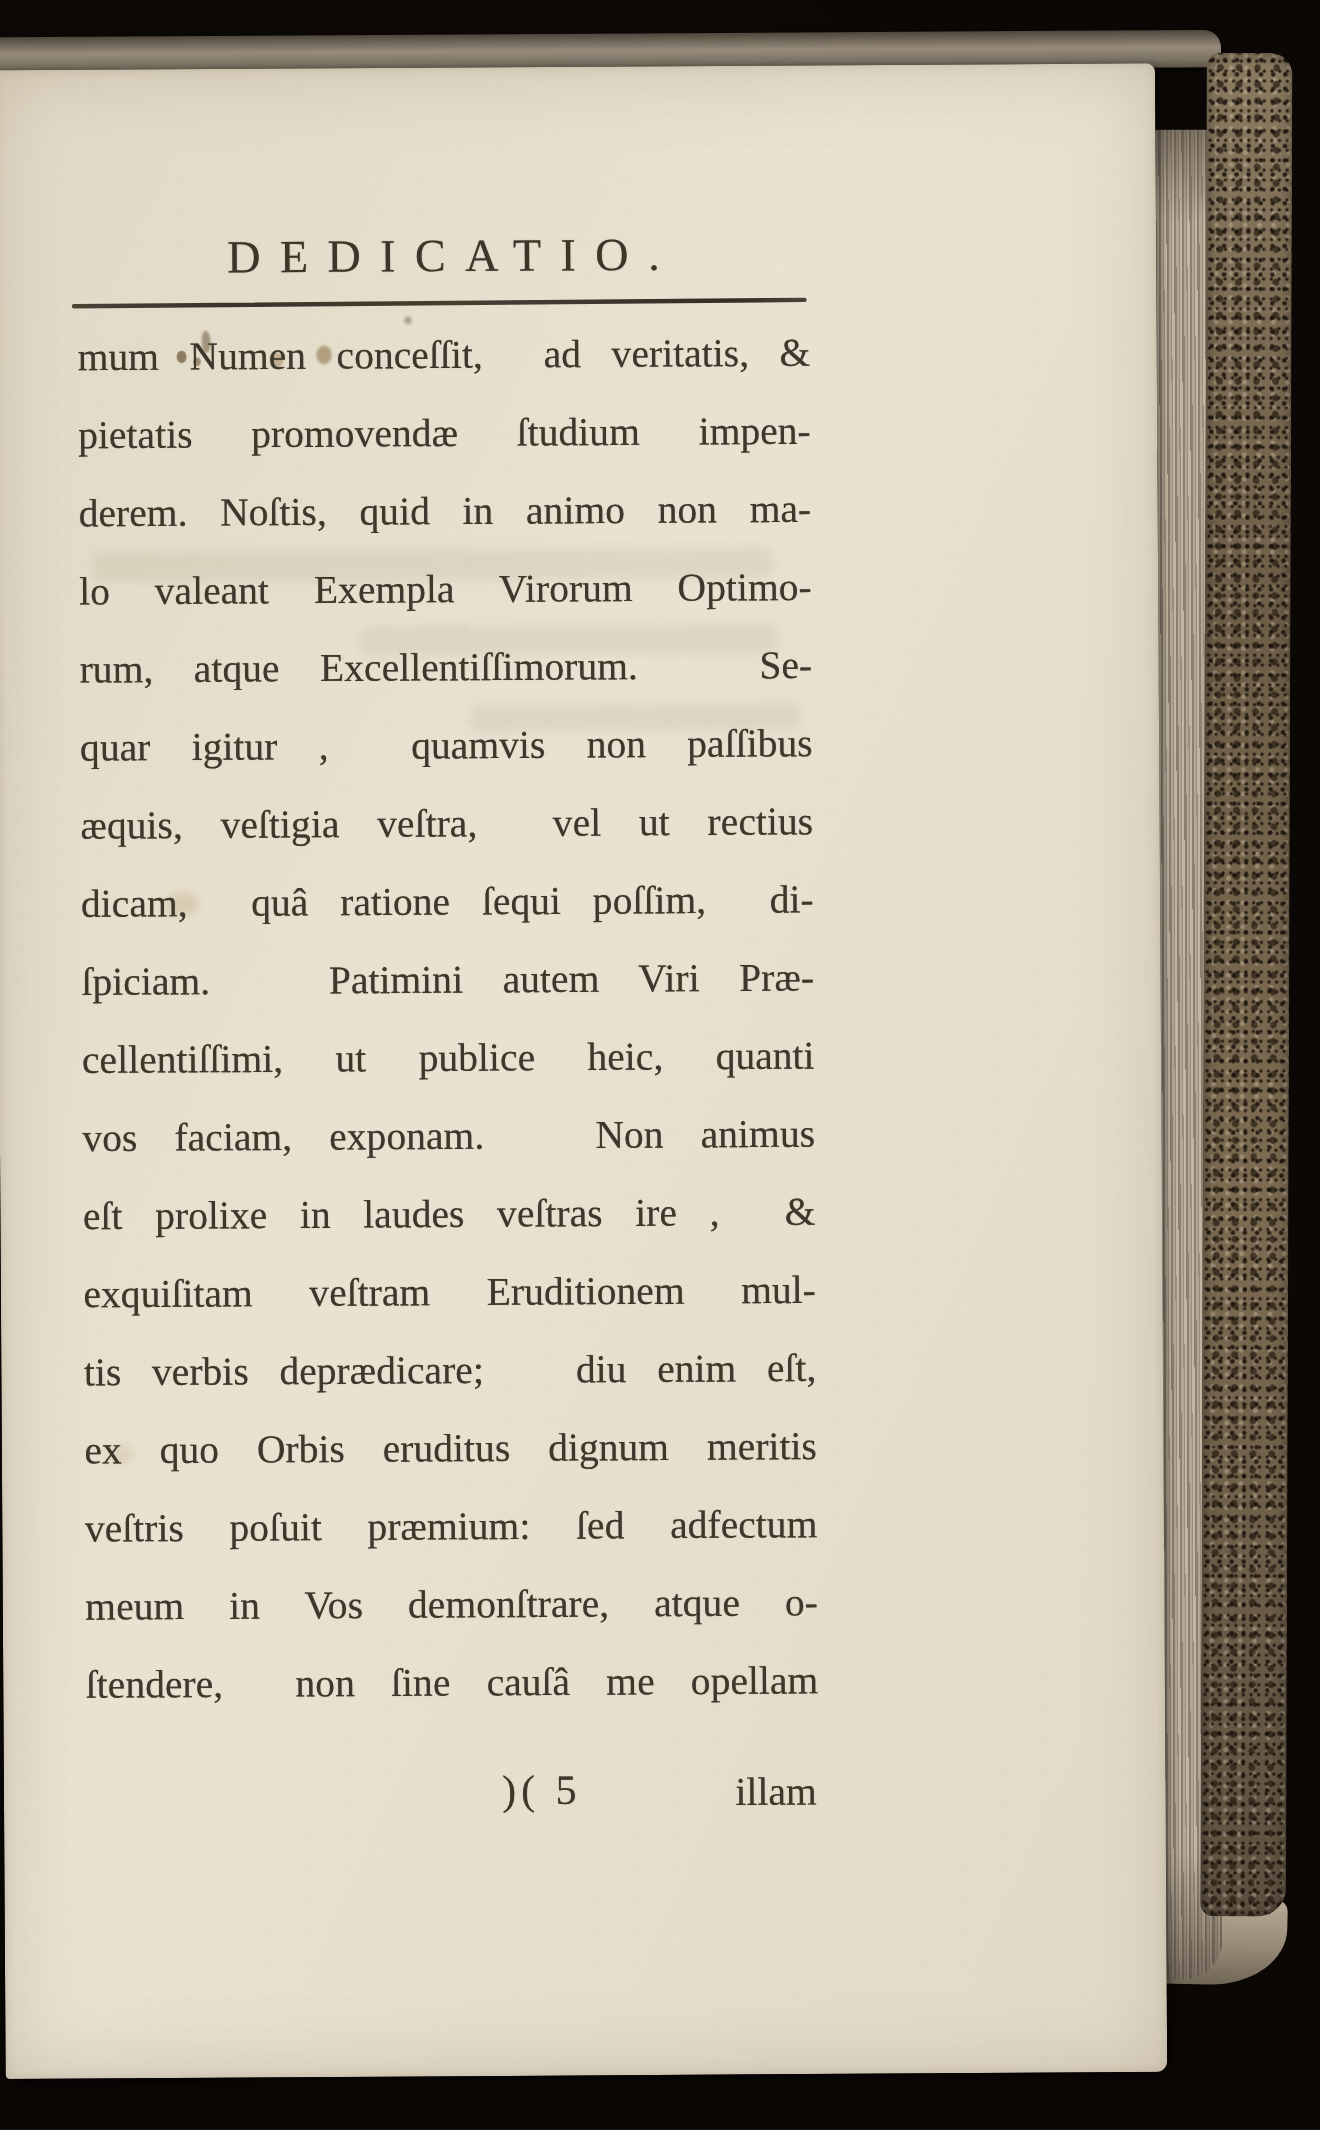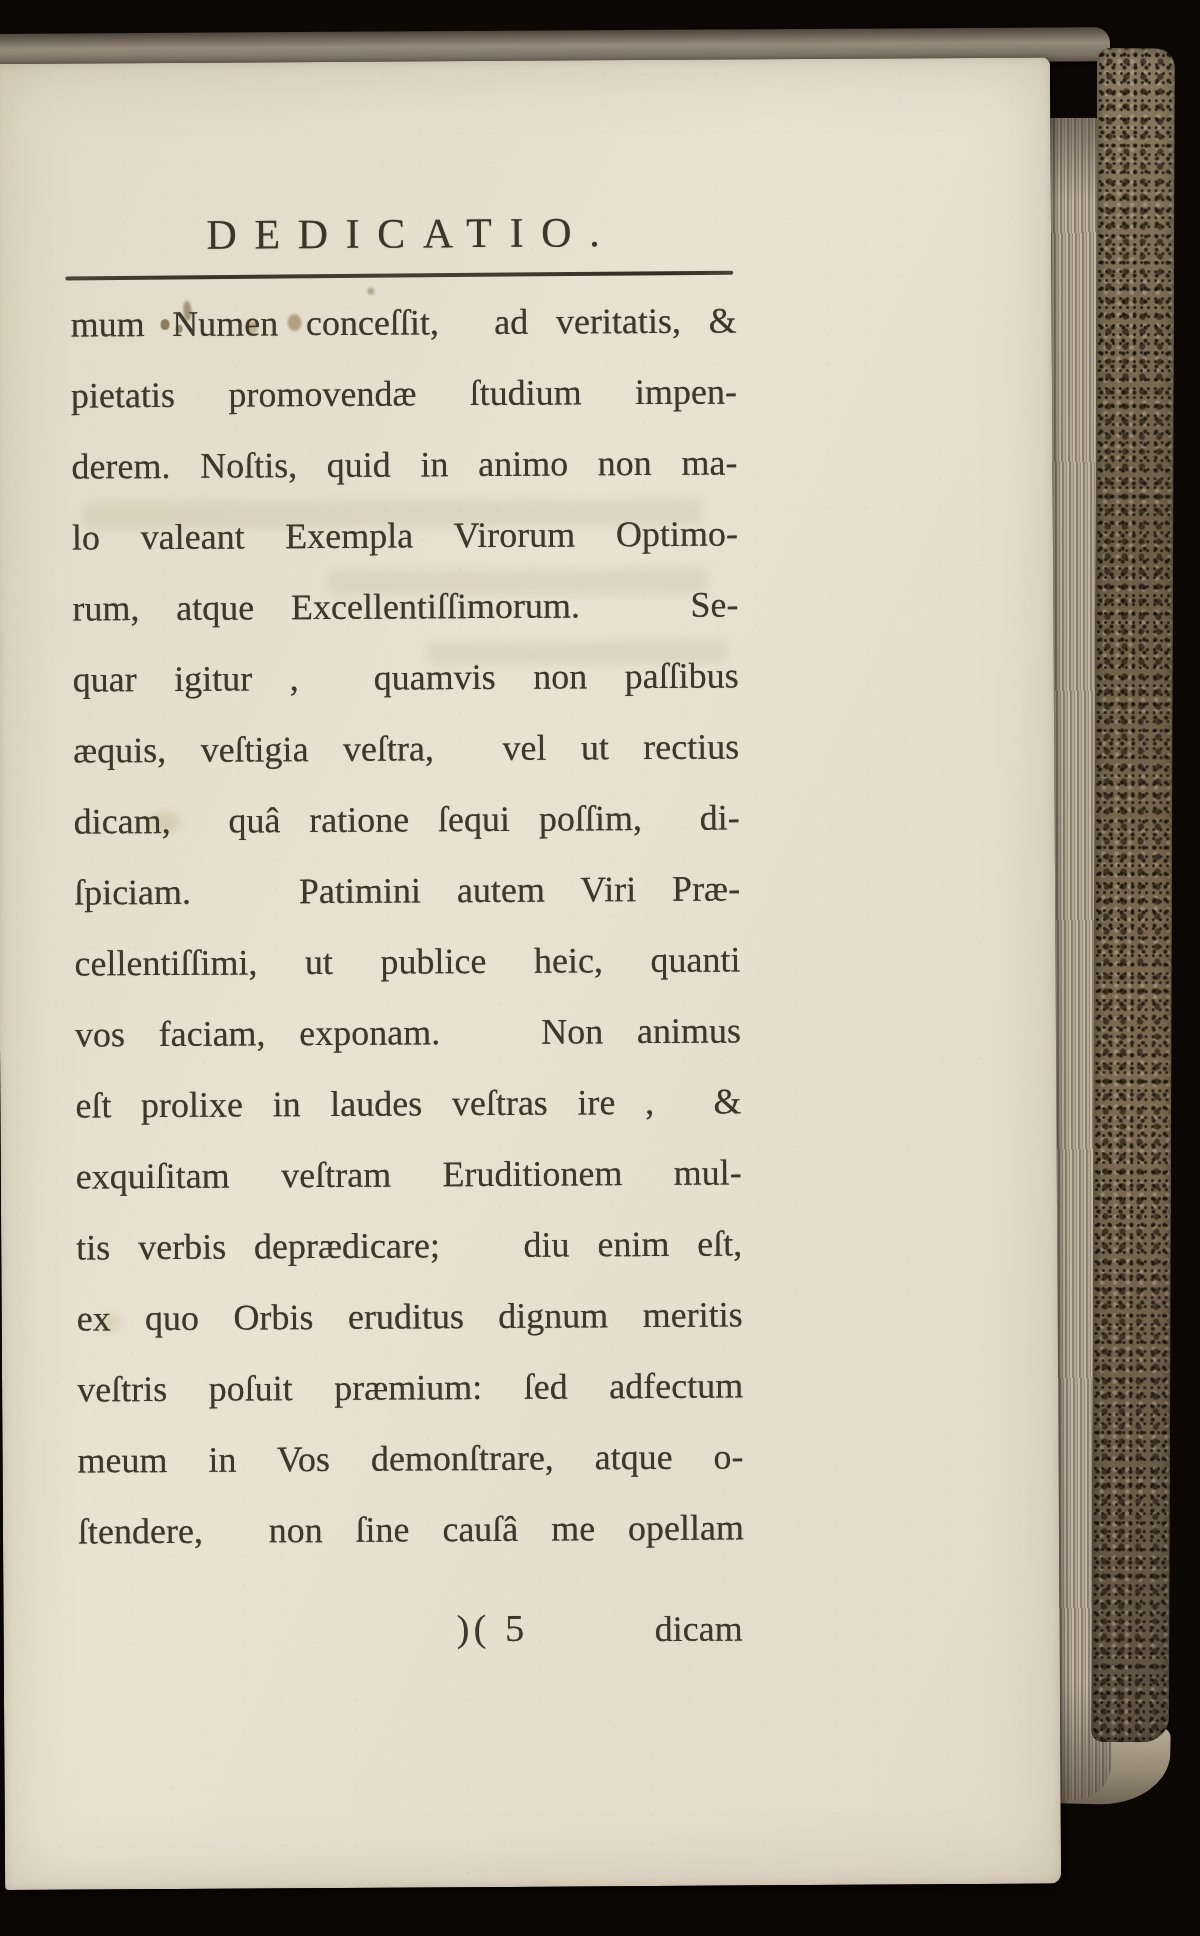--- a/index.html
+++ b/index.html
@@ -140,7 +140,7 @@
       <div class="line">ſtendere, &nbsp;non ſine cauſâ me opellam</div>
       <div class="sig-row">
         <span class="sig-mark">)( 5</span>
-        <span class="catchword">dicam</span>
+        <span class="catchword">illam</span>
       </div>
     </div>
   </div>

